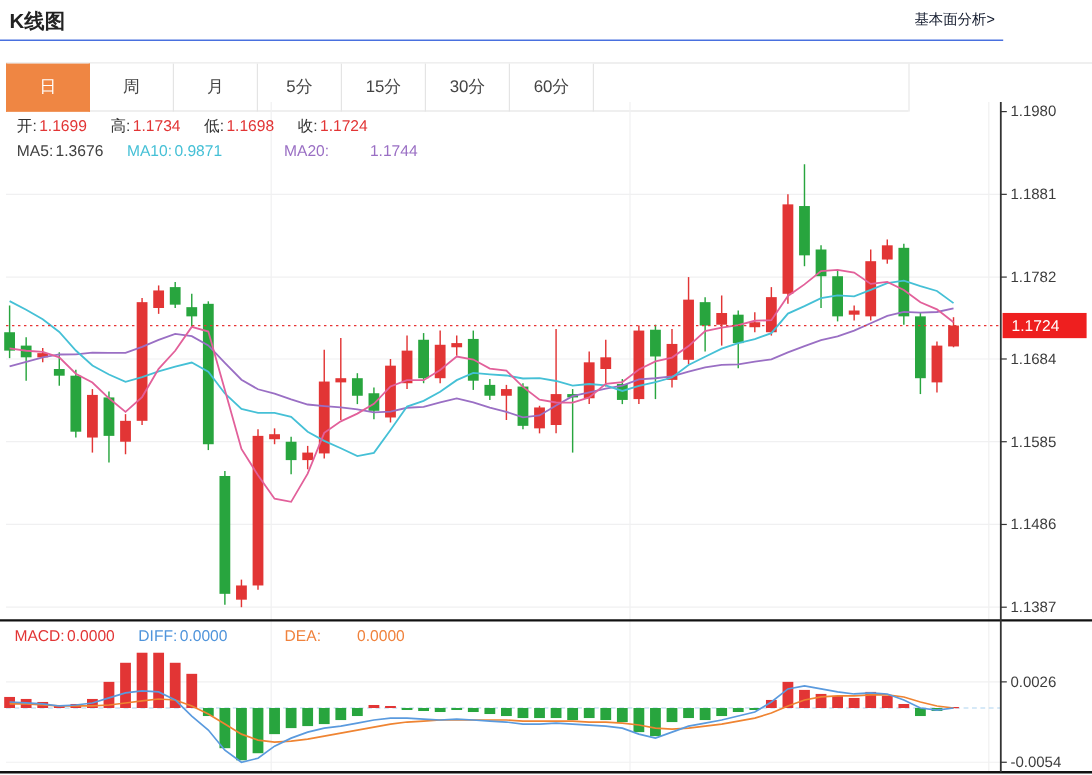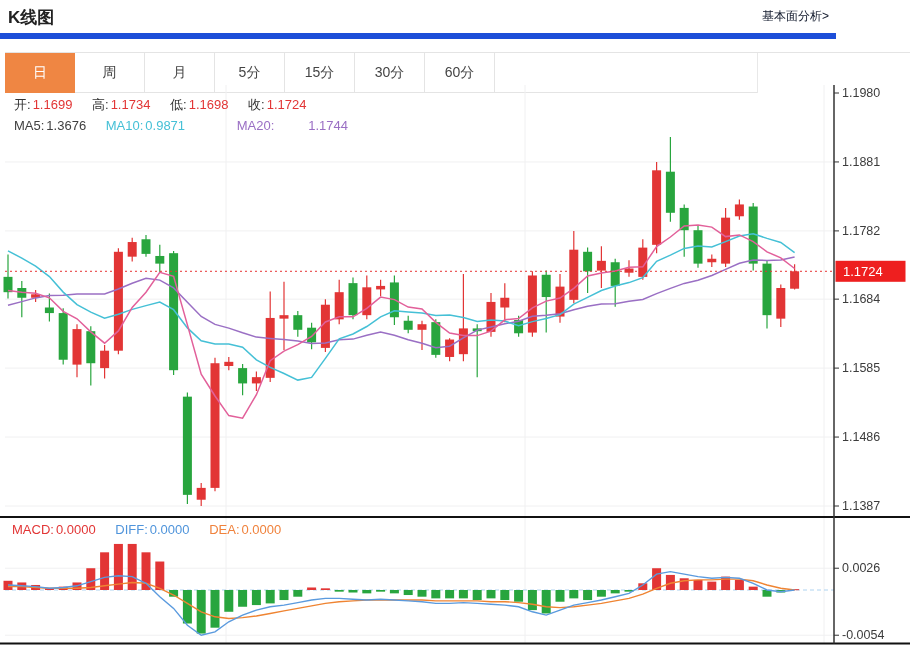--- a/index.html
+++ b/index.html
@@ -4,7 +4,7 @@
 <style>
   html,body{margin:0;padding:0;background:#fff;}
   body{width:910px;height:646px;overflow:hidden;font-family:"Liberation Sans","DejaVu Sans",sans-serif;position:relative;}
-  .header{position:absolute;top:0;left:0;width:836px;height:33px;border-bottom:6px solid #1d4ed8;}
+  .header{position:absolute;top:0;left:0;width:836px;height:33px;border-bottom:1px solid #1d4ed8;}
   .title{position:absolute;left:8px;top:6px;font-size:17px;font-weight:bold;color:#222;}
   .hlink{position:absolute;right:7px;top:8px;font-size:12px;color:#0f172a;text-decoration:none;cursor:pointer;margin-left:25px;}
   .tabs{position:absolute;top:52px;left:5px;width:905px;height:40px;display:flex;box-sizing:border-box;border-top:1px solid #e4e4e4;}

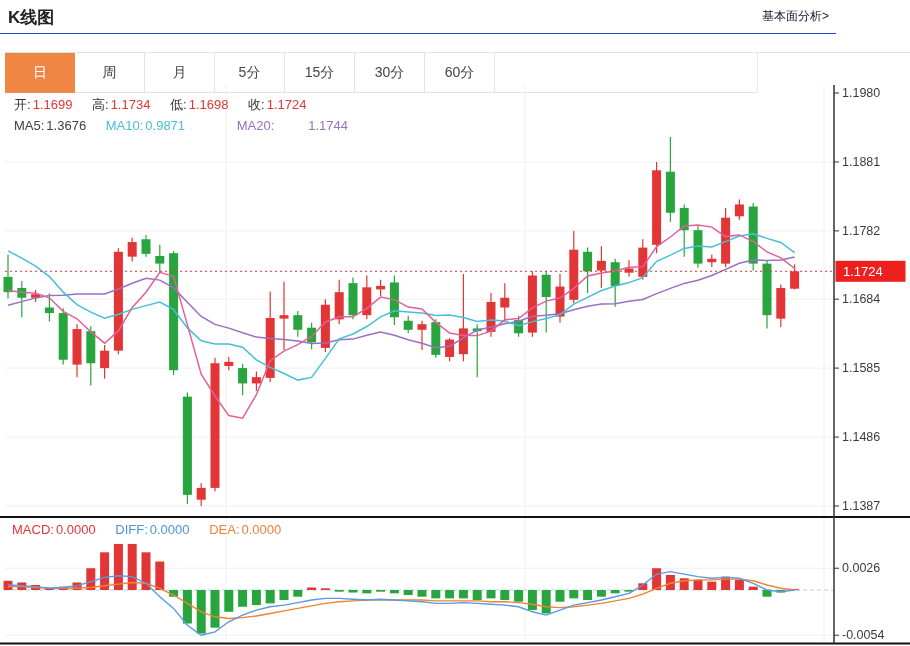--- a/index.html
+++ b/index.html
@@ -24,7 +24,7 @@
   .inforow span{margin-right:2px;}
   .inforow .gap{display:inline-block;width:12px;}
   .v-red{color:#e23535;} .v-pink{color:#404040;} .v-cyan{color:#45c0d6;} .v-purple{color:#9a6fc4;padding-left:32px;}
-  .v-blue{color:#4f94db;} .v-orange{color:#f0823c;}
+  .v-blue{color:#4f94db;} .v-orange{color:#f0823c;margin-left:28px;}
 </style>
 </head>
 <body>

